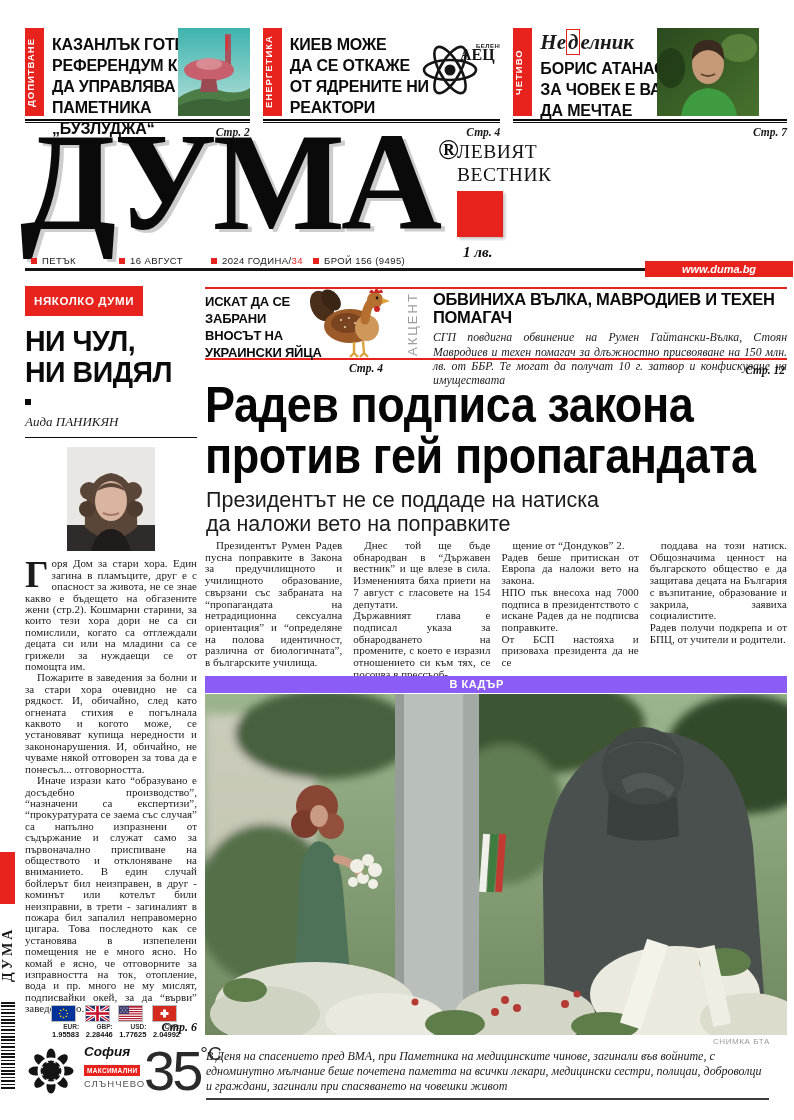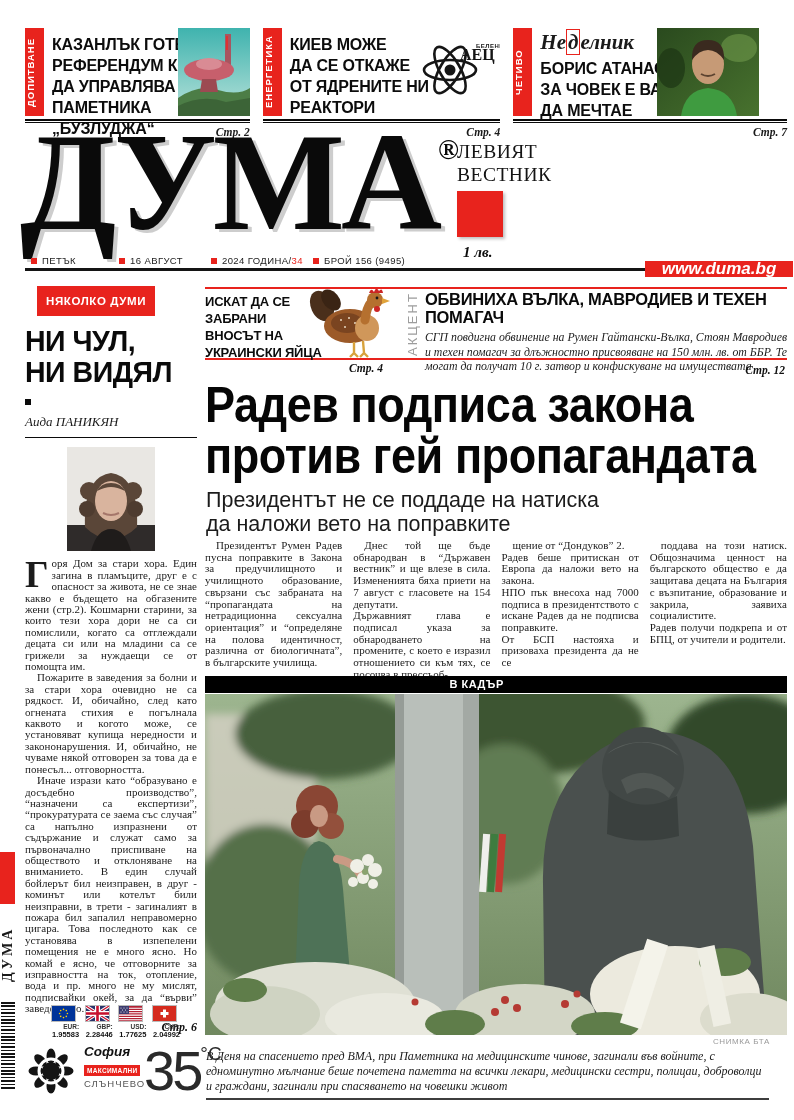--- a/index.html
+++ b/index.html
@@ -62,7 +62,7 @@
   .price { position:absolute; left:438px; top:-6px; font-family:"Liberation Serif", serif; font-weight:bold; font-style:italic; font-size:15px; color:#0c0c0c; }
   .dl-line { position:absolute; left:0; top:18px; width:762px; height:3px; background:#141414; }
   .website { position:absolute; left:620px; top:11px; width:148px; height:16px; background:#e8231d;
-    color:#fff; font-weight:bold; font-style:italic; font-size:17px; text-align:center; line-height:16px; }
+    color:#fff; font-weight:bold; font-style:italic; font-size:11px; text-align:center; line-height:16px; }
 
   
   .leftcol { position:absolute; left:25px; top:286px; width:172px; }

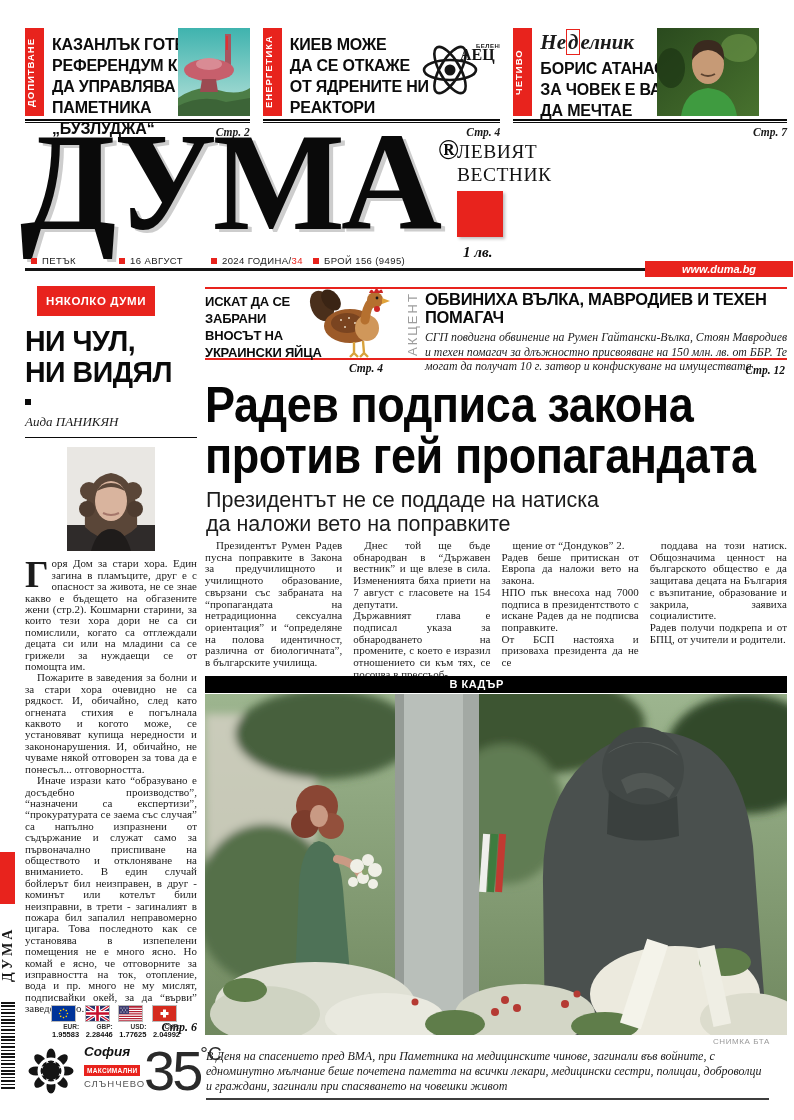--- a/index.html
+++ b/index.html
@@ -66,7 +66,7 @@
 
   
   .leftcol { position:absolute; left:25px; top:286px; width:172px; }
-  .badge { display:inline-block; background:#e8231d; color:#fff; font-weight:bold; font-size:11.5px; letter-spacing:0.6px; padding:9px 9px;margin-left:12px; }
+  .badge { display:inline-block; background:#e8231d; color:#fff; font-weight:bold; font-size:11.5px; letter-spacing:0.6px; padding:9px 9px; }
   .h-left { margin-top:9px; font-weight:800; font-size:30px; line-height:1.04; letter-spacing:-0.5px;
     transform:scaleX(.95); transform-origin:0 0; color:#0a0a0a; }
   .bullet { width:6px; height:6px; background:#0a0a0a; margin-top:12px; }

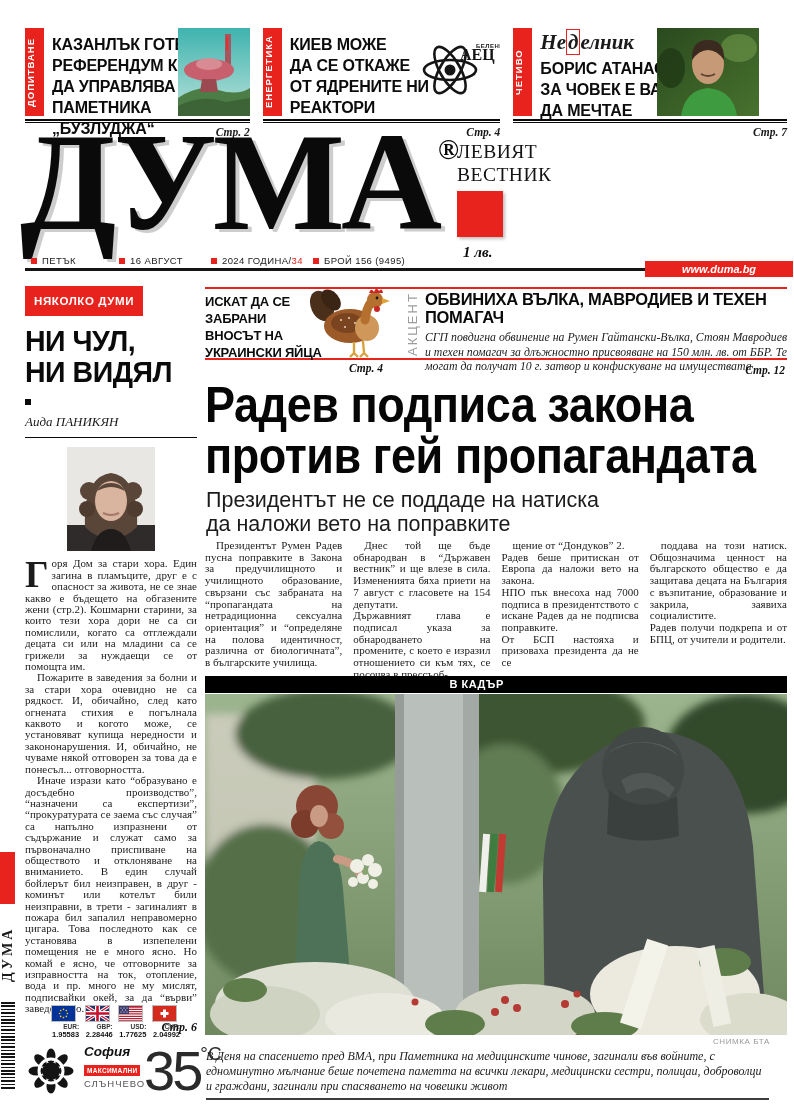--- a/index.html
+++ b/index.html
@@ -88,7 +88,7 @@
   .akcent { position:absolute; left:405px; top:288px; width:382px; height:92px; }
   .aktag { position:absolute; left:0; top:4px; height:64px; writing-mode:vertical-rl; transform:rotate(180deg);
     color:#9d9d9d; font-size:13px; letter-spacing:2px; text-align:center; }
-  .akin { margin-left:20px; }
+  .akin { margin-left:28px; }
   .akhead { font-weight:800; font-size:16.5px; line-height:1.1; letter-spacing:-0.3px; color:#0a0a0a; margin-top:2px; }
   .akbody { margin-top:4px; font-family:"Liberation Serif", serif; font-style:italic; font-size:11.8px; line-height:1.22; text-align:justify; color:#1c1c1c; }
   .akpage { position:absolute; right:2px; top:76px; font-family:"Liberation Serif", serif; font-style:italic; font-weight:bold; font-size:11.5px; }

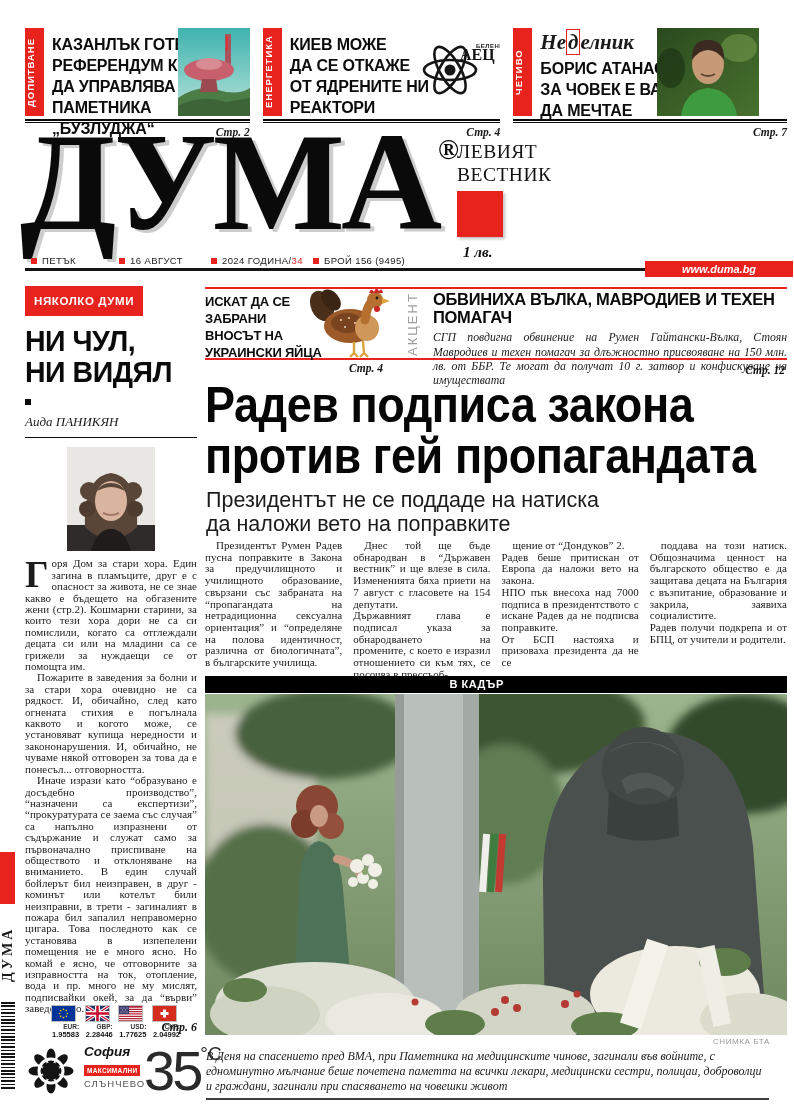--- a/index.html
+++ b/index.html
@@ -103,7 +103,7 @@
   .col { flex:1; font-family:"Liberation Serif", serif; font-size:11px; line-height:11.7px; text-align:justify; color:#1c1c1c; text-indent:11px; }
 
   
-  .kader { position:absolute; left:205px; top:676px; width:582px; height:17px; background:#000000; }
+  .kader { position:absolute; left:205px; top:676px; width:582px; height:17px; background:#8b5cf6; }
   .kader span { position:absolute; left:42%; top:2px; color:#fff; font-weight:bold; font-size:11px; letter-spacing:0.5px; }
   .photo { position:absolute; left:205px; top:694px; width:582px; height:341px; overflow:hidden; }
   .credit { position:absolute; left:205px; top:1037px; width:565px; text-align:right; font-size:8px; letter-spacing:0.6px; color:#9a9a9a; }

